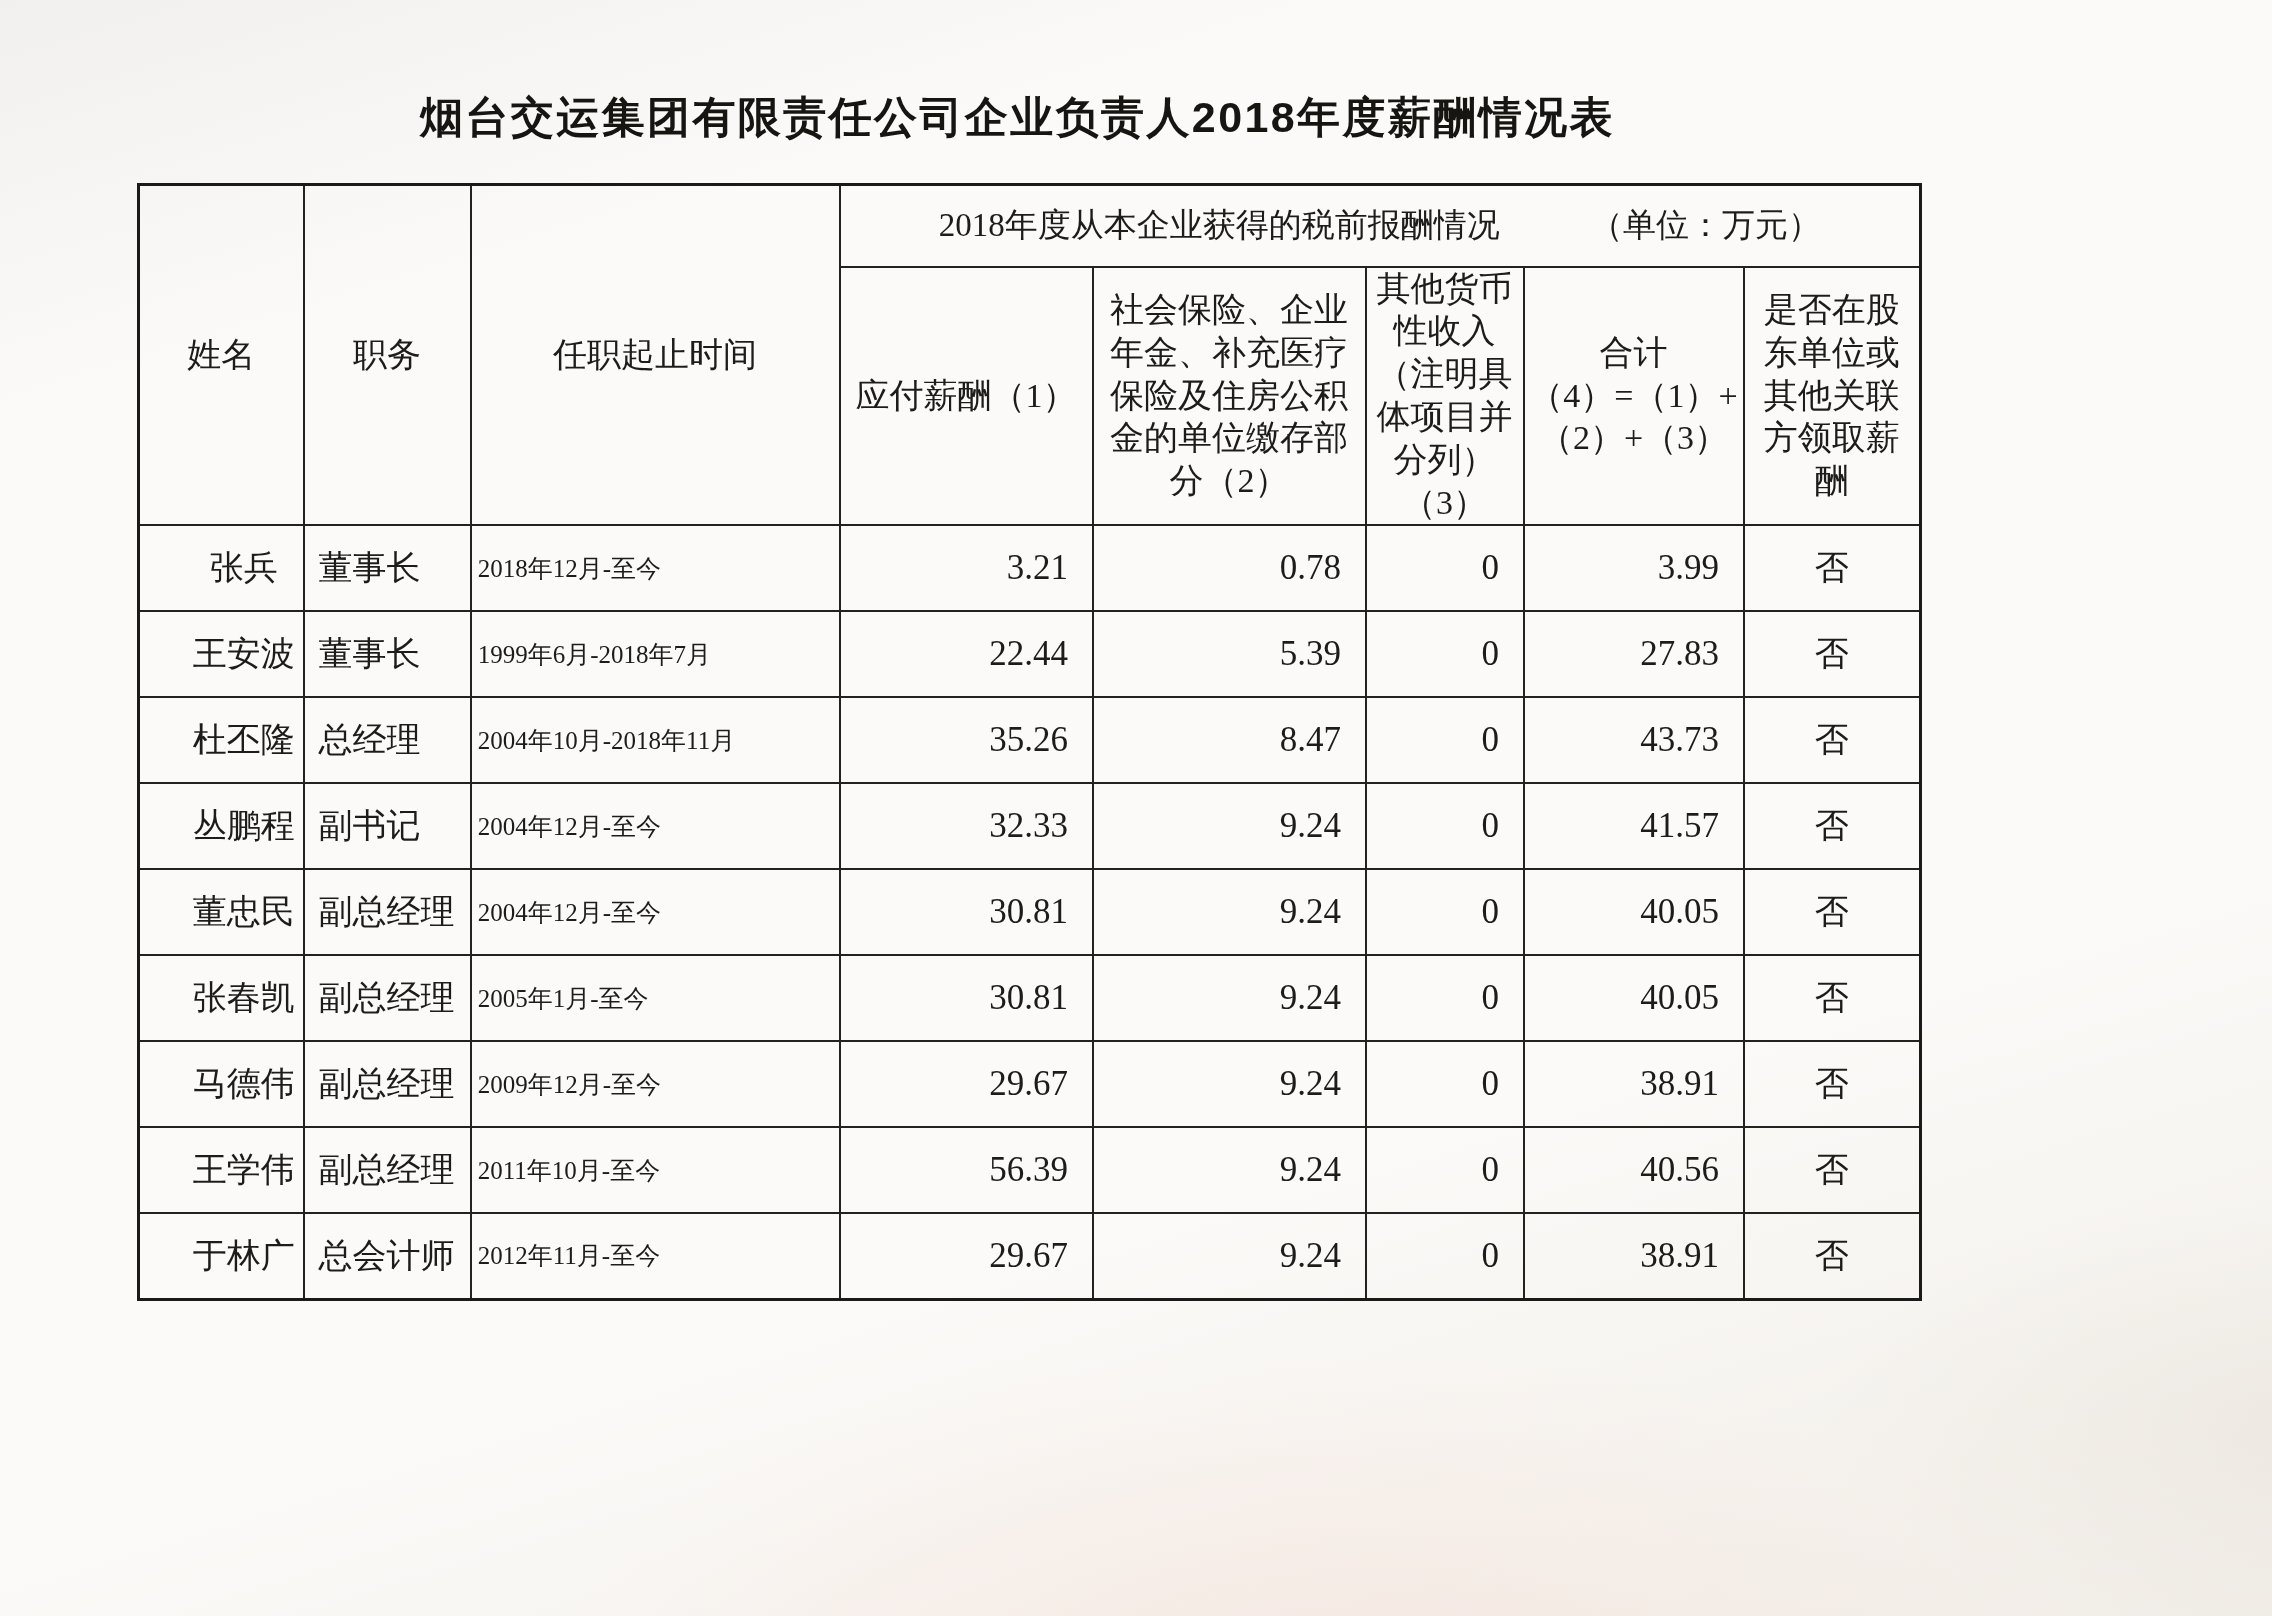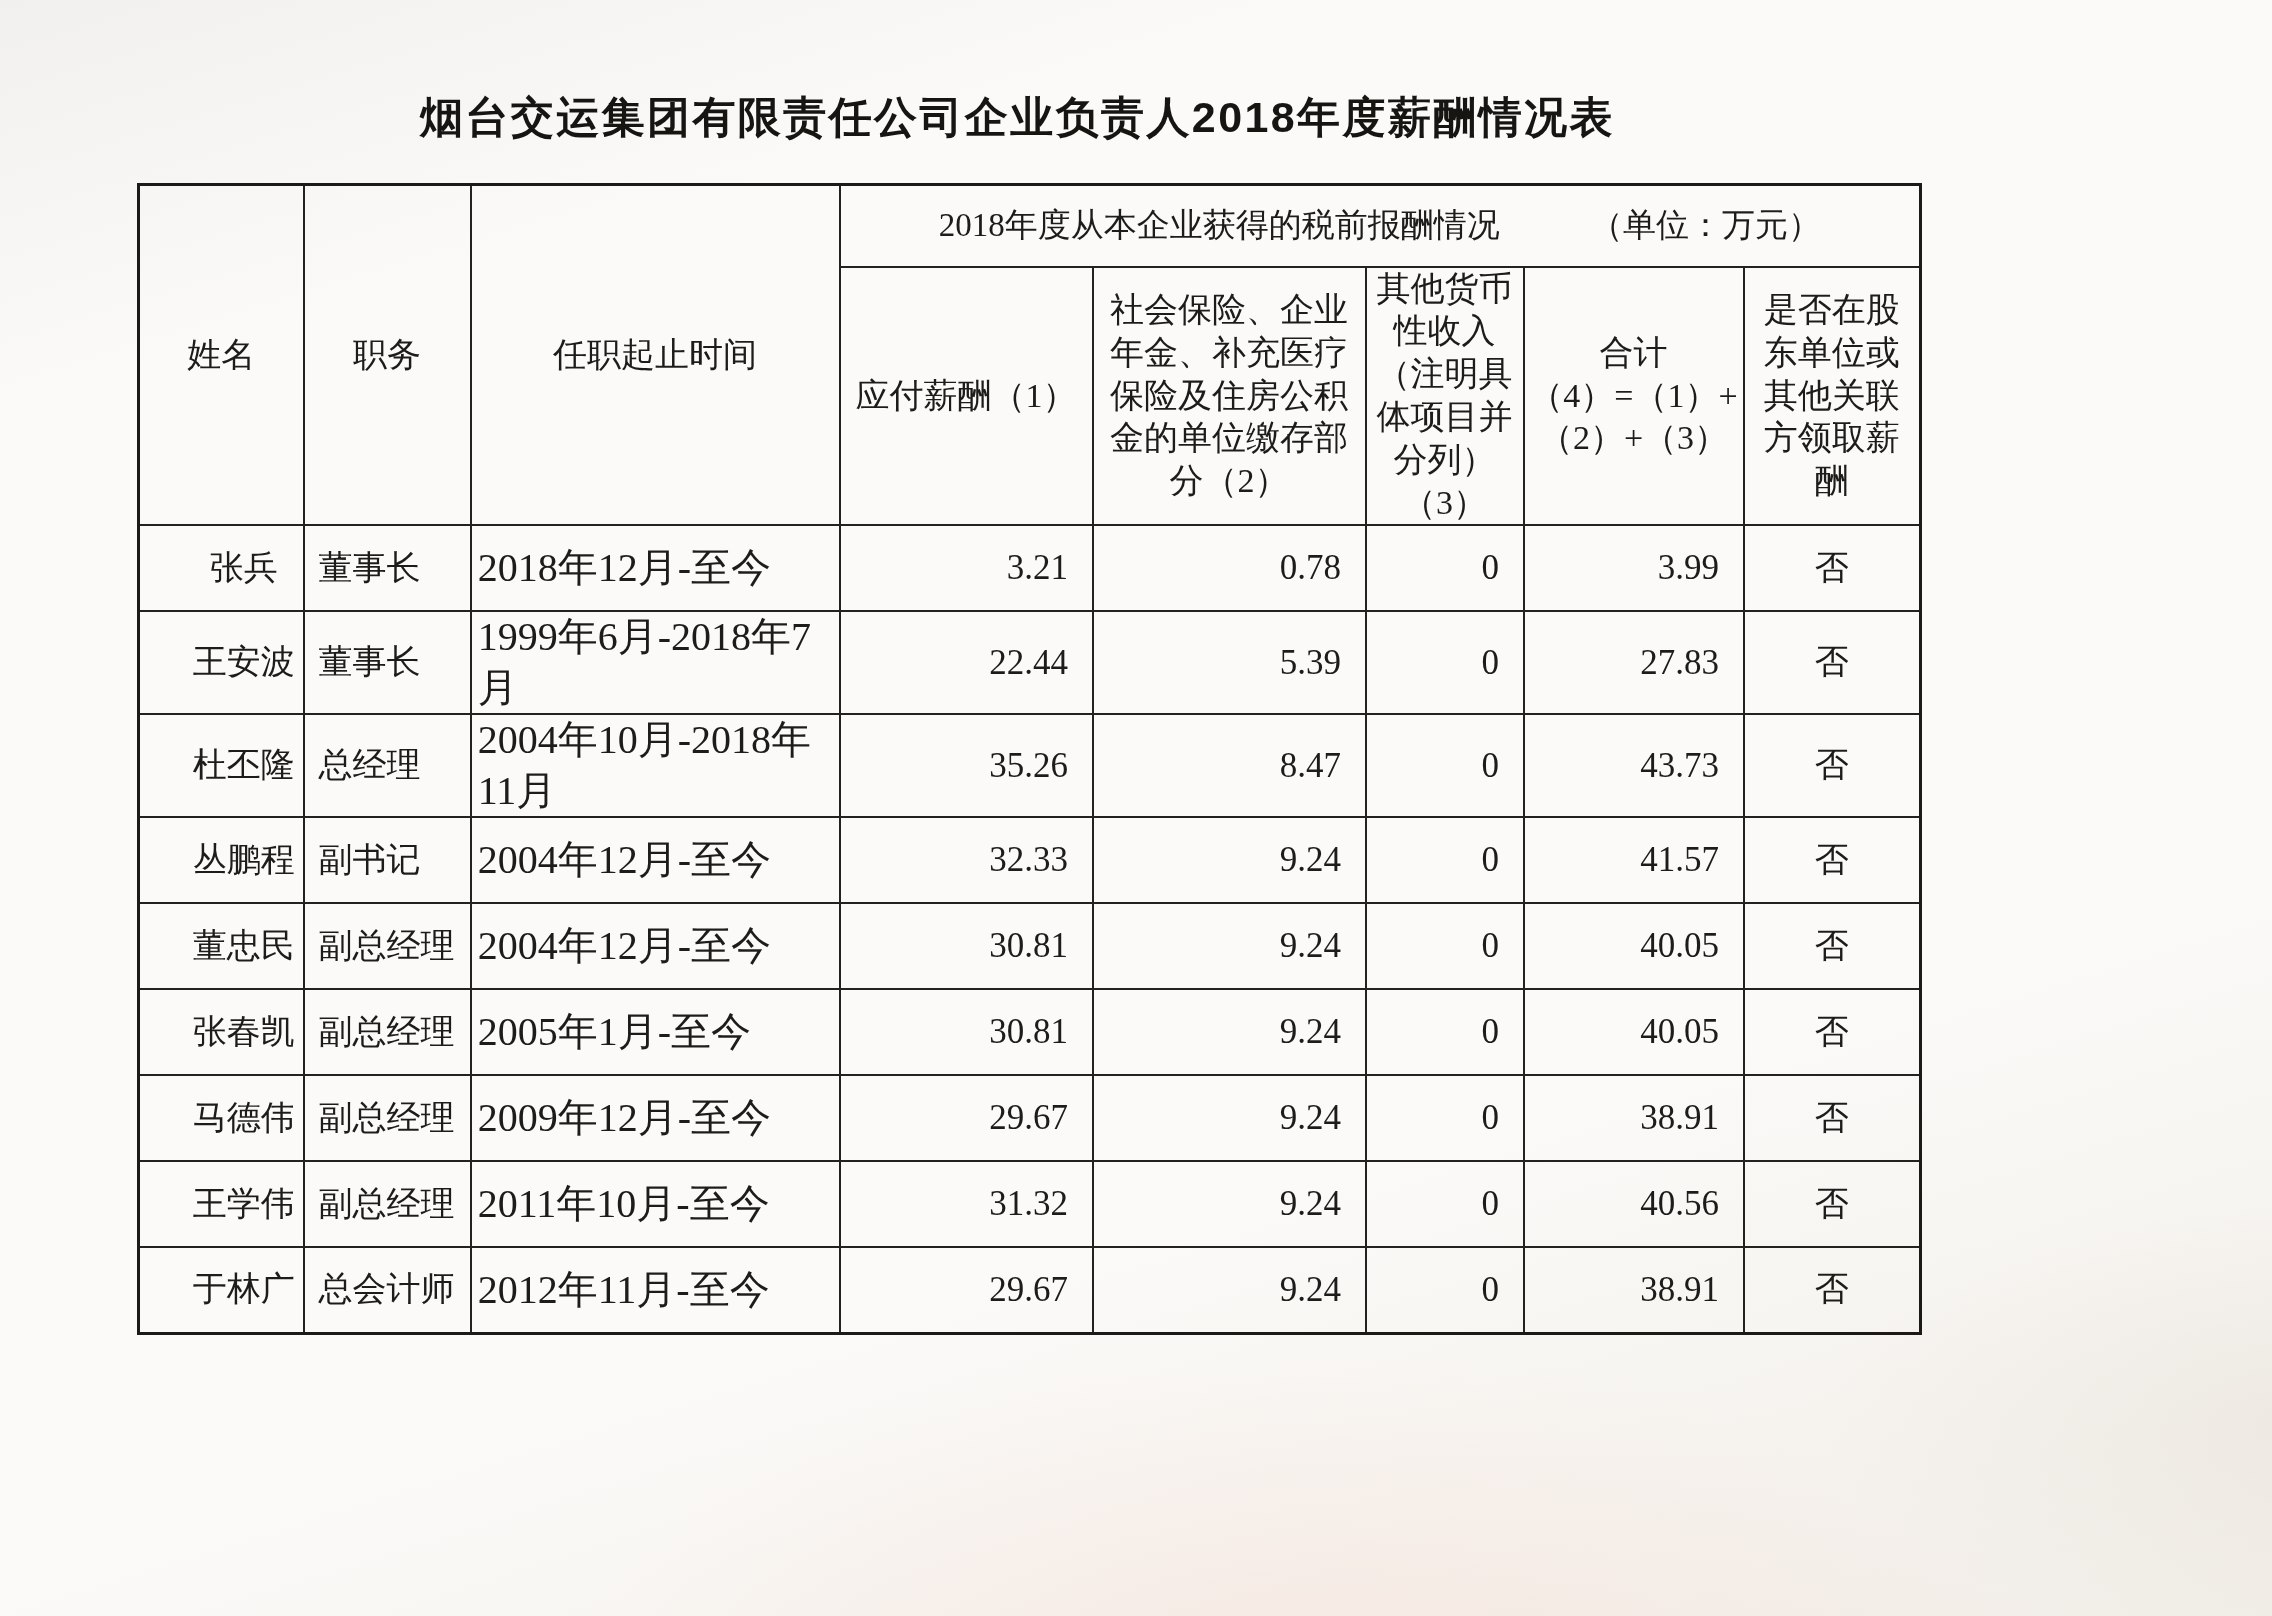--- a/index.html
+++ b/index.html
@@ -63,7 +63,7 @@
   td.multiline { white-space: pre-line; }
   td.cell-name { text-align: center; padding-left: 45px; }
   td.cell-pos  { text-align: left; padding-left: 14px; }
-  td.cell-ten  { text-align: left; padding-left: 6.3px; font-size: 40px; }
+  td.cell-ten  { text-align: left; padding-left: 6.3px; font-size: 25px; }
   td.cell-num  { text-align: right; padding-right: 23.5px; font-size: 35px; }
   td.cell-yn   { text-align: center; }
   .note {

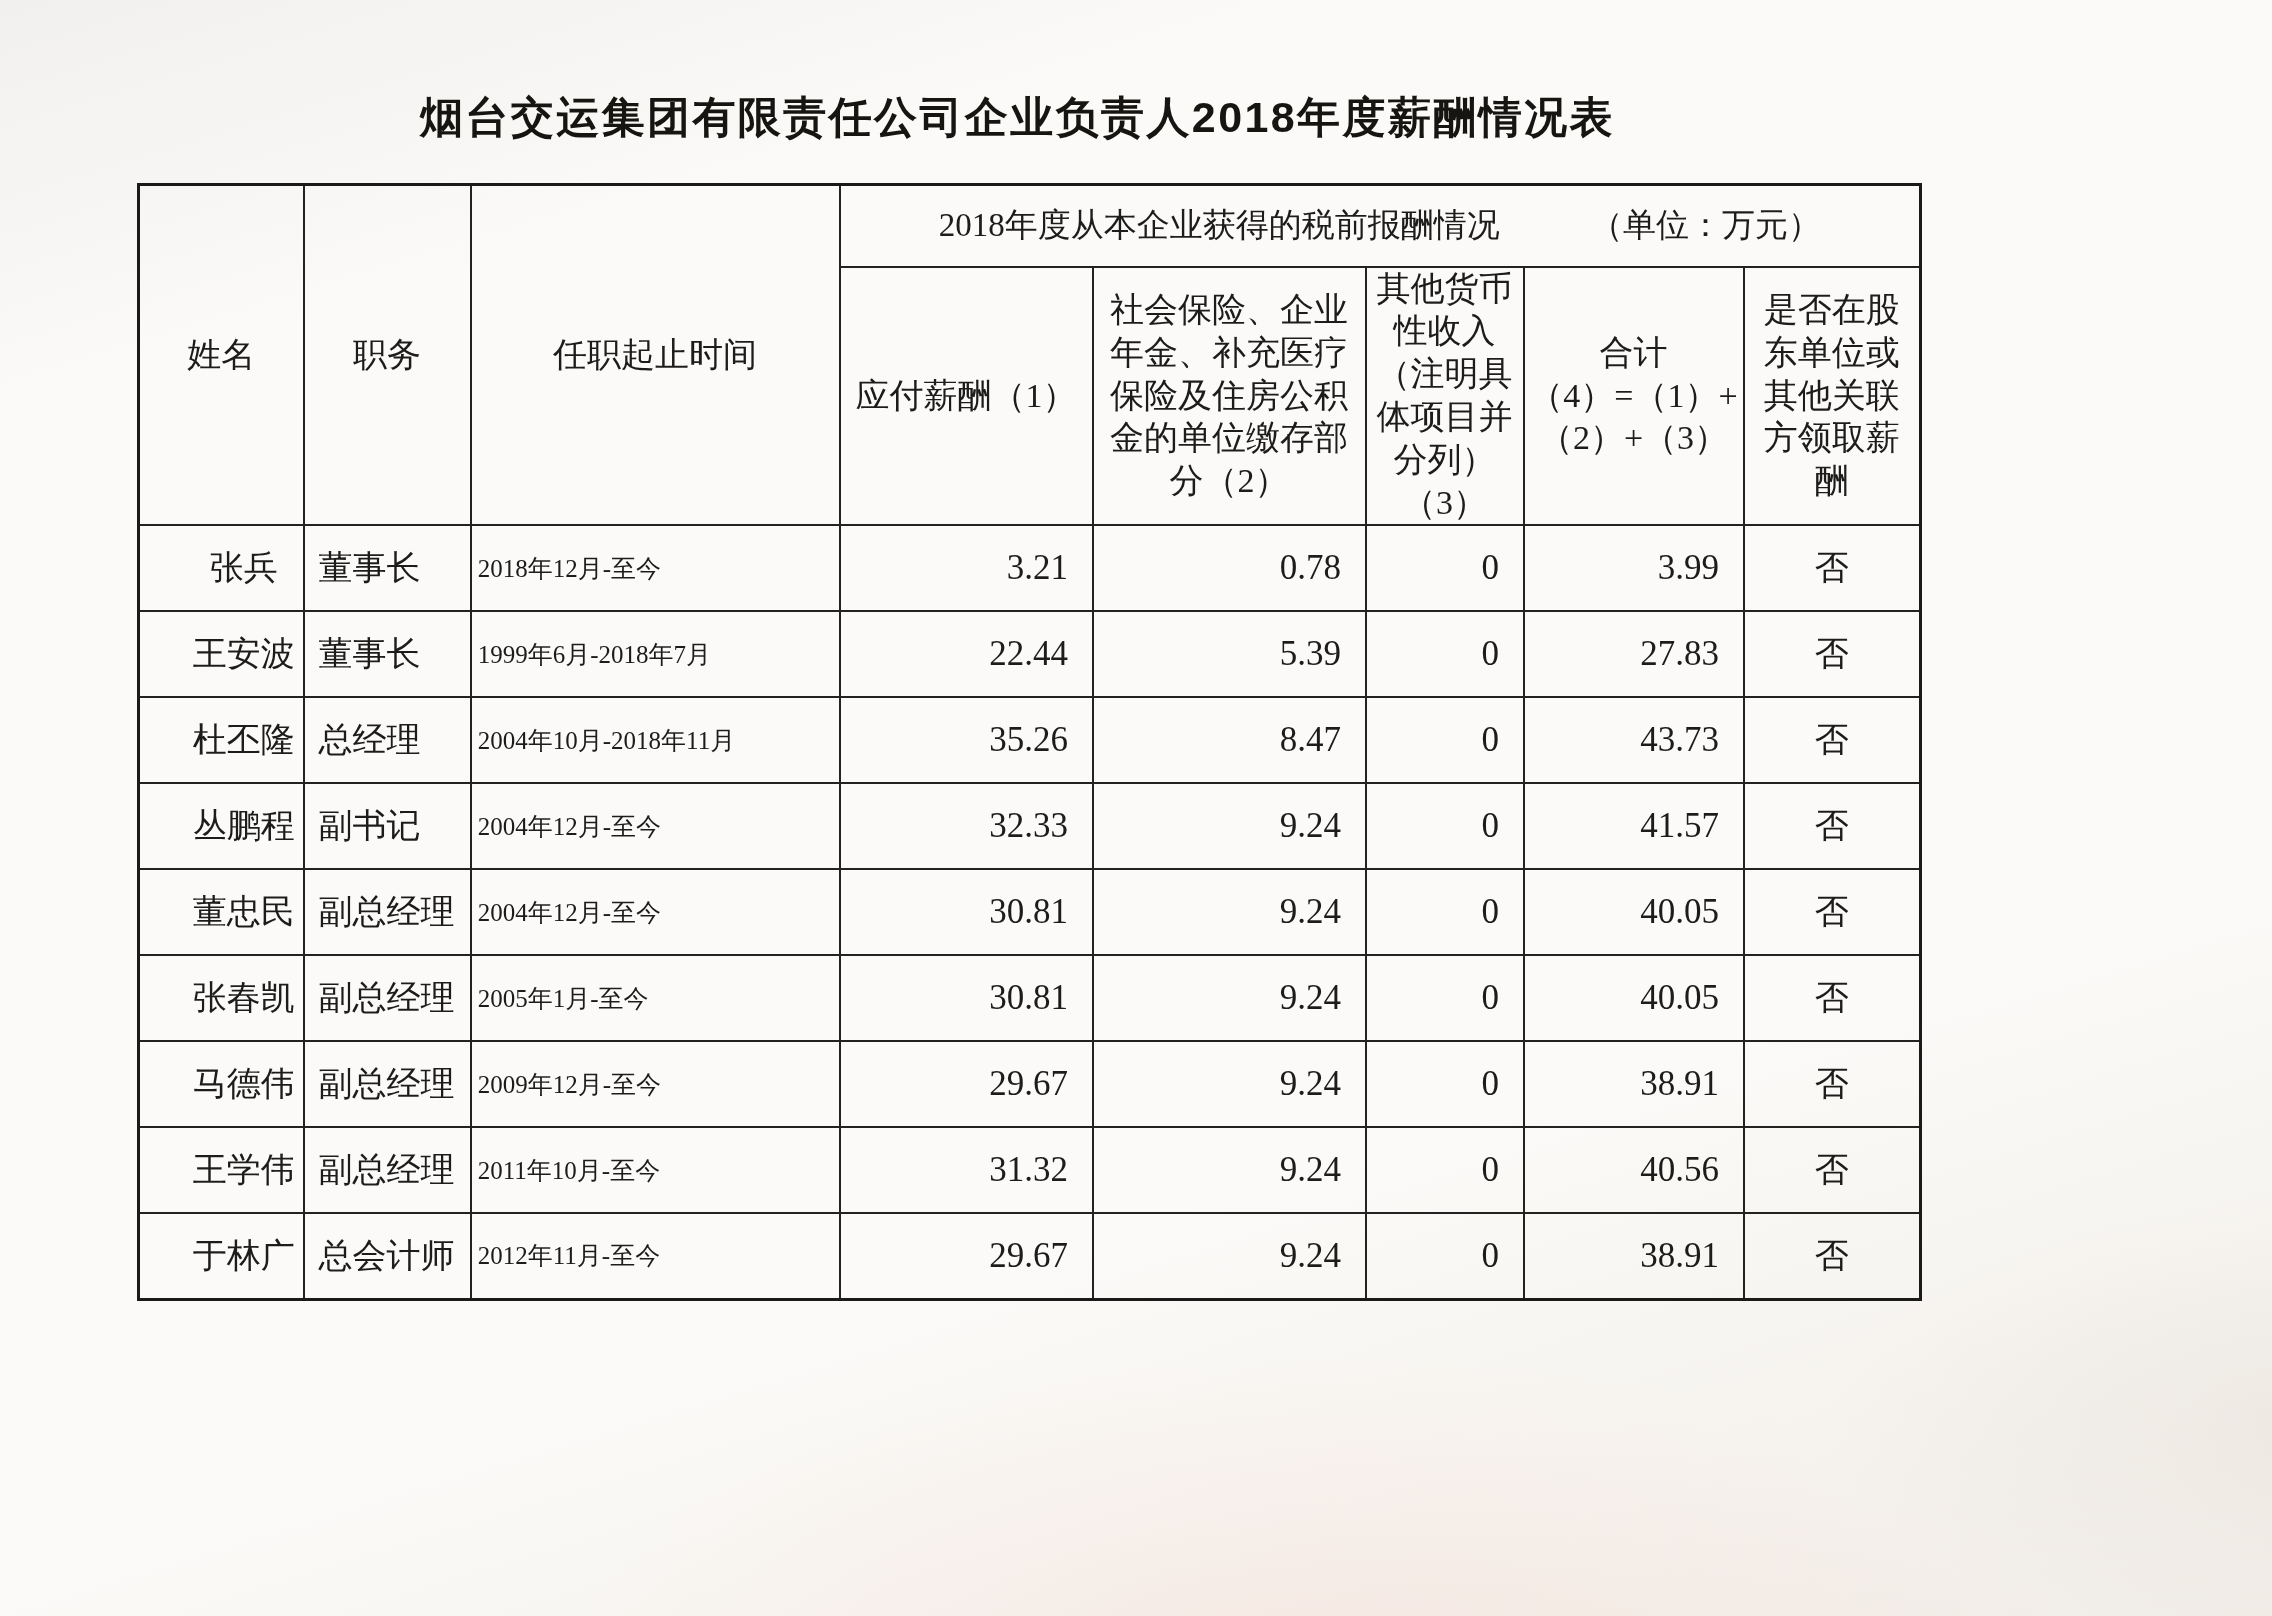--- a/index.html
+++ b/index.html
@@ -204,7 +204,7 @@
         <td class="cell-name">王学伟</td>
         <td class="cell-pos">副总经理</td>
         <td class="cell-ten">2011年10月-至今</td>
-        <td class="cell-num">31.32</td>
+        <td class="cell-num">56.39</td>
         <td class="cell-num">9.24</td>
         <td class="cell-num">0</td>
         <td class="cell-num">40.56</td>

